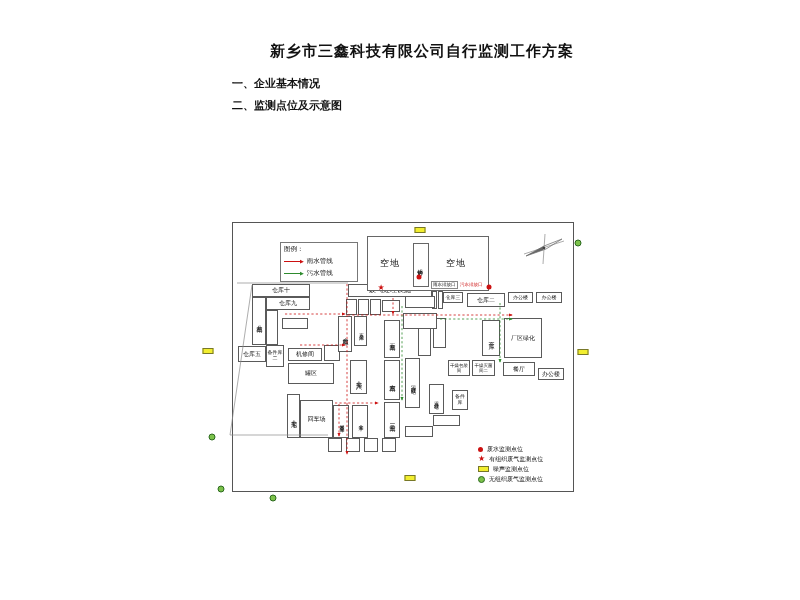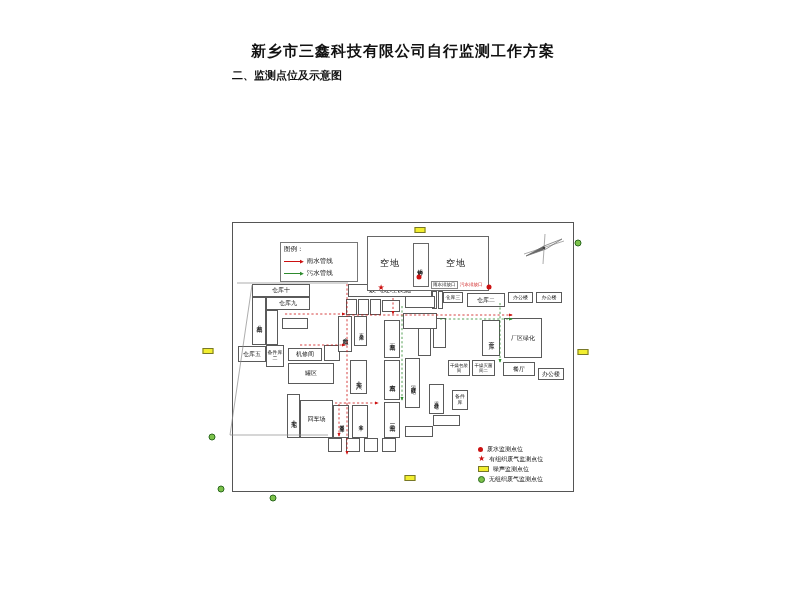--- a/index.html
+++ b/index.html
@@ -7,7 +7,7 @@
        font-family:"Liberation Serif", serif;color:#111;}
   
   .doc{position:absolute;left:232px;top:42px;width:342px;}
-  .doc-title{font-size:15px;font-weight:bold;text-align:center;letter-spacing:1px;}
+  .doc-title{font-size:15px;font-weight:bold;text-align:right;letter-spacing:1px;}
   .doc-h{font-size:11px;font-weight:bold;margin-top:15px;}
   .doc-p{font-size:11.2px;line-height:21.5px;text-indent:2em;text-align:justify;margin-top:4px;}
   .doc-h2{font-size:11px;font-weight:bold;margin-top:7px;}

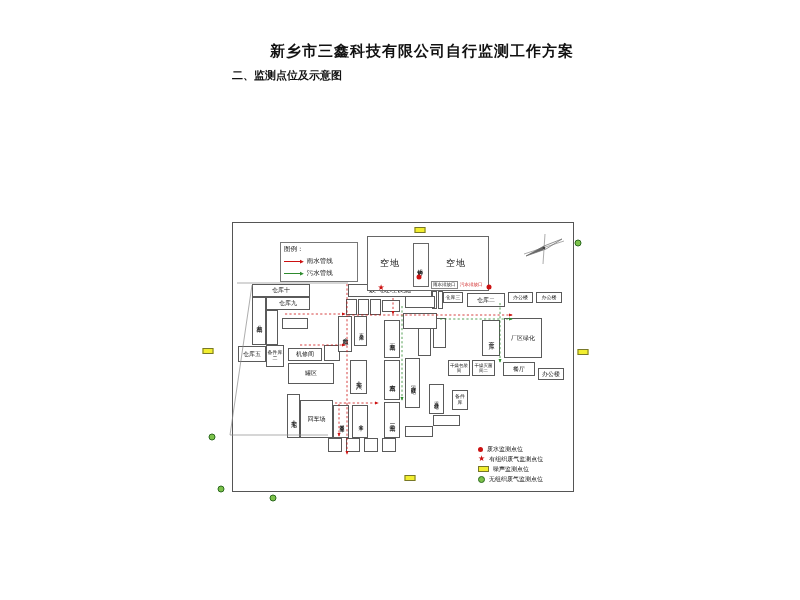--- a/index.html
+++ b/index.html
@@ -57,6 +57,7 @@
 
 <div class="doc">
   <div class="doc-title">新乡市三鑫科技有限公司自行监测工作方案</div>
+  <div class="doc-h">一、企业基本情况</div>
   <div class="doc-h2">二、监测点位及示意图</div>
 </div>
 

